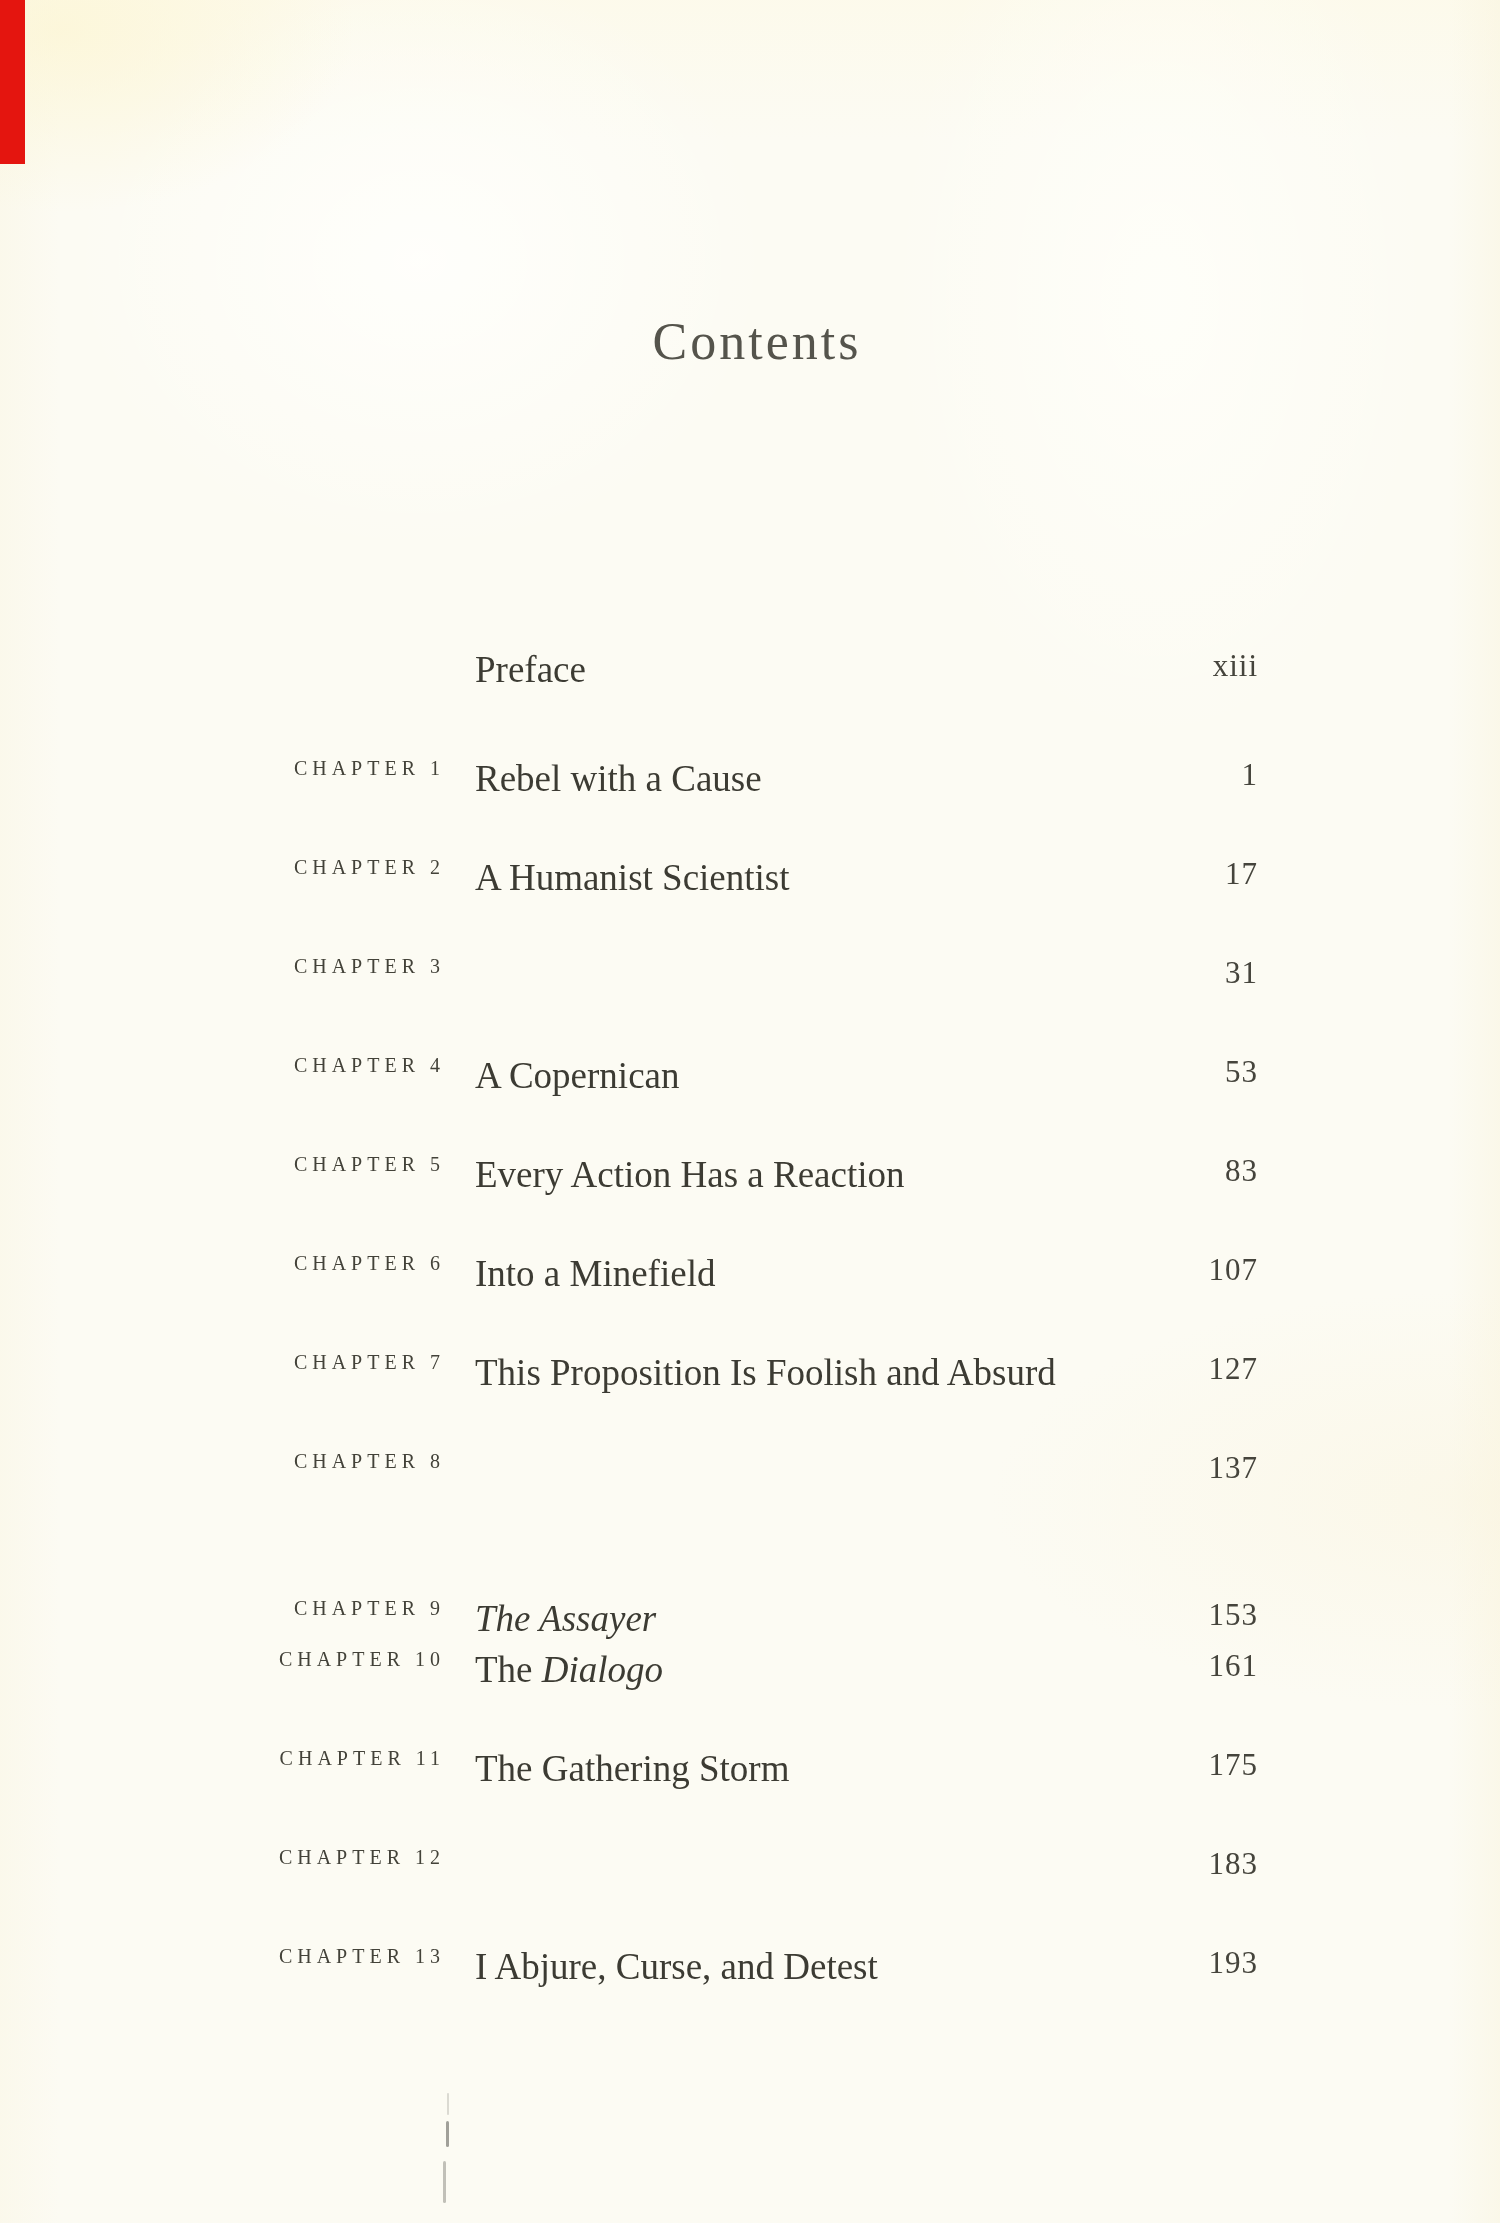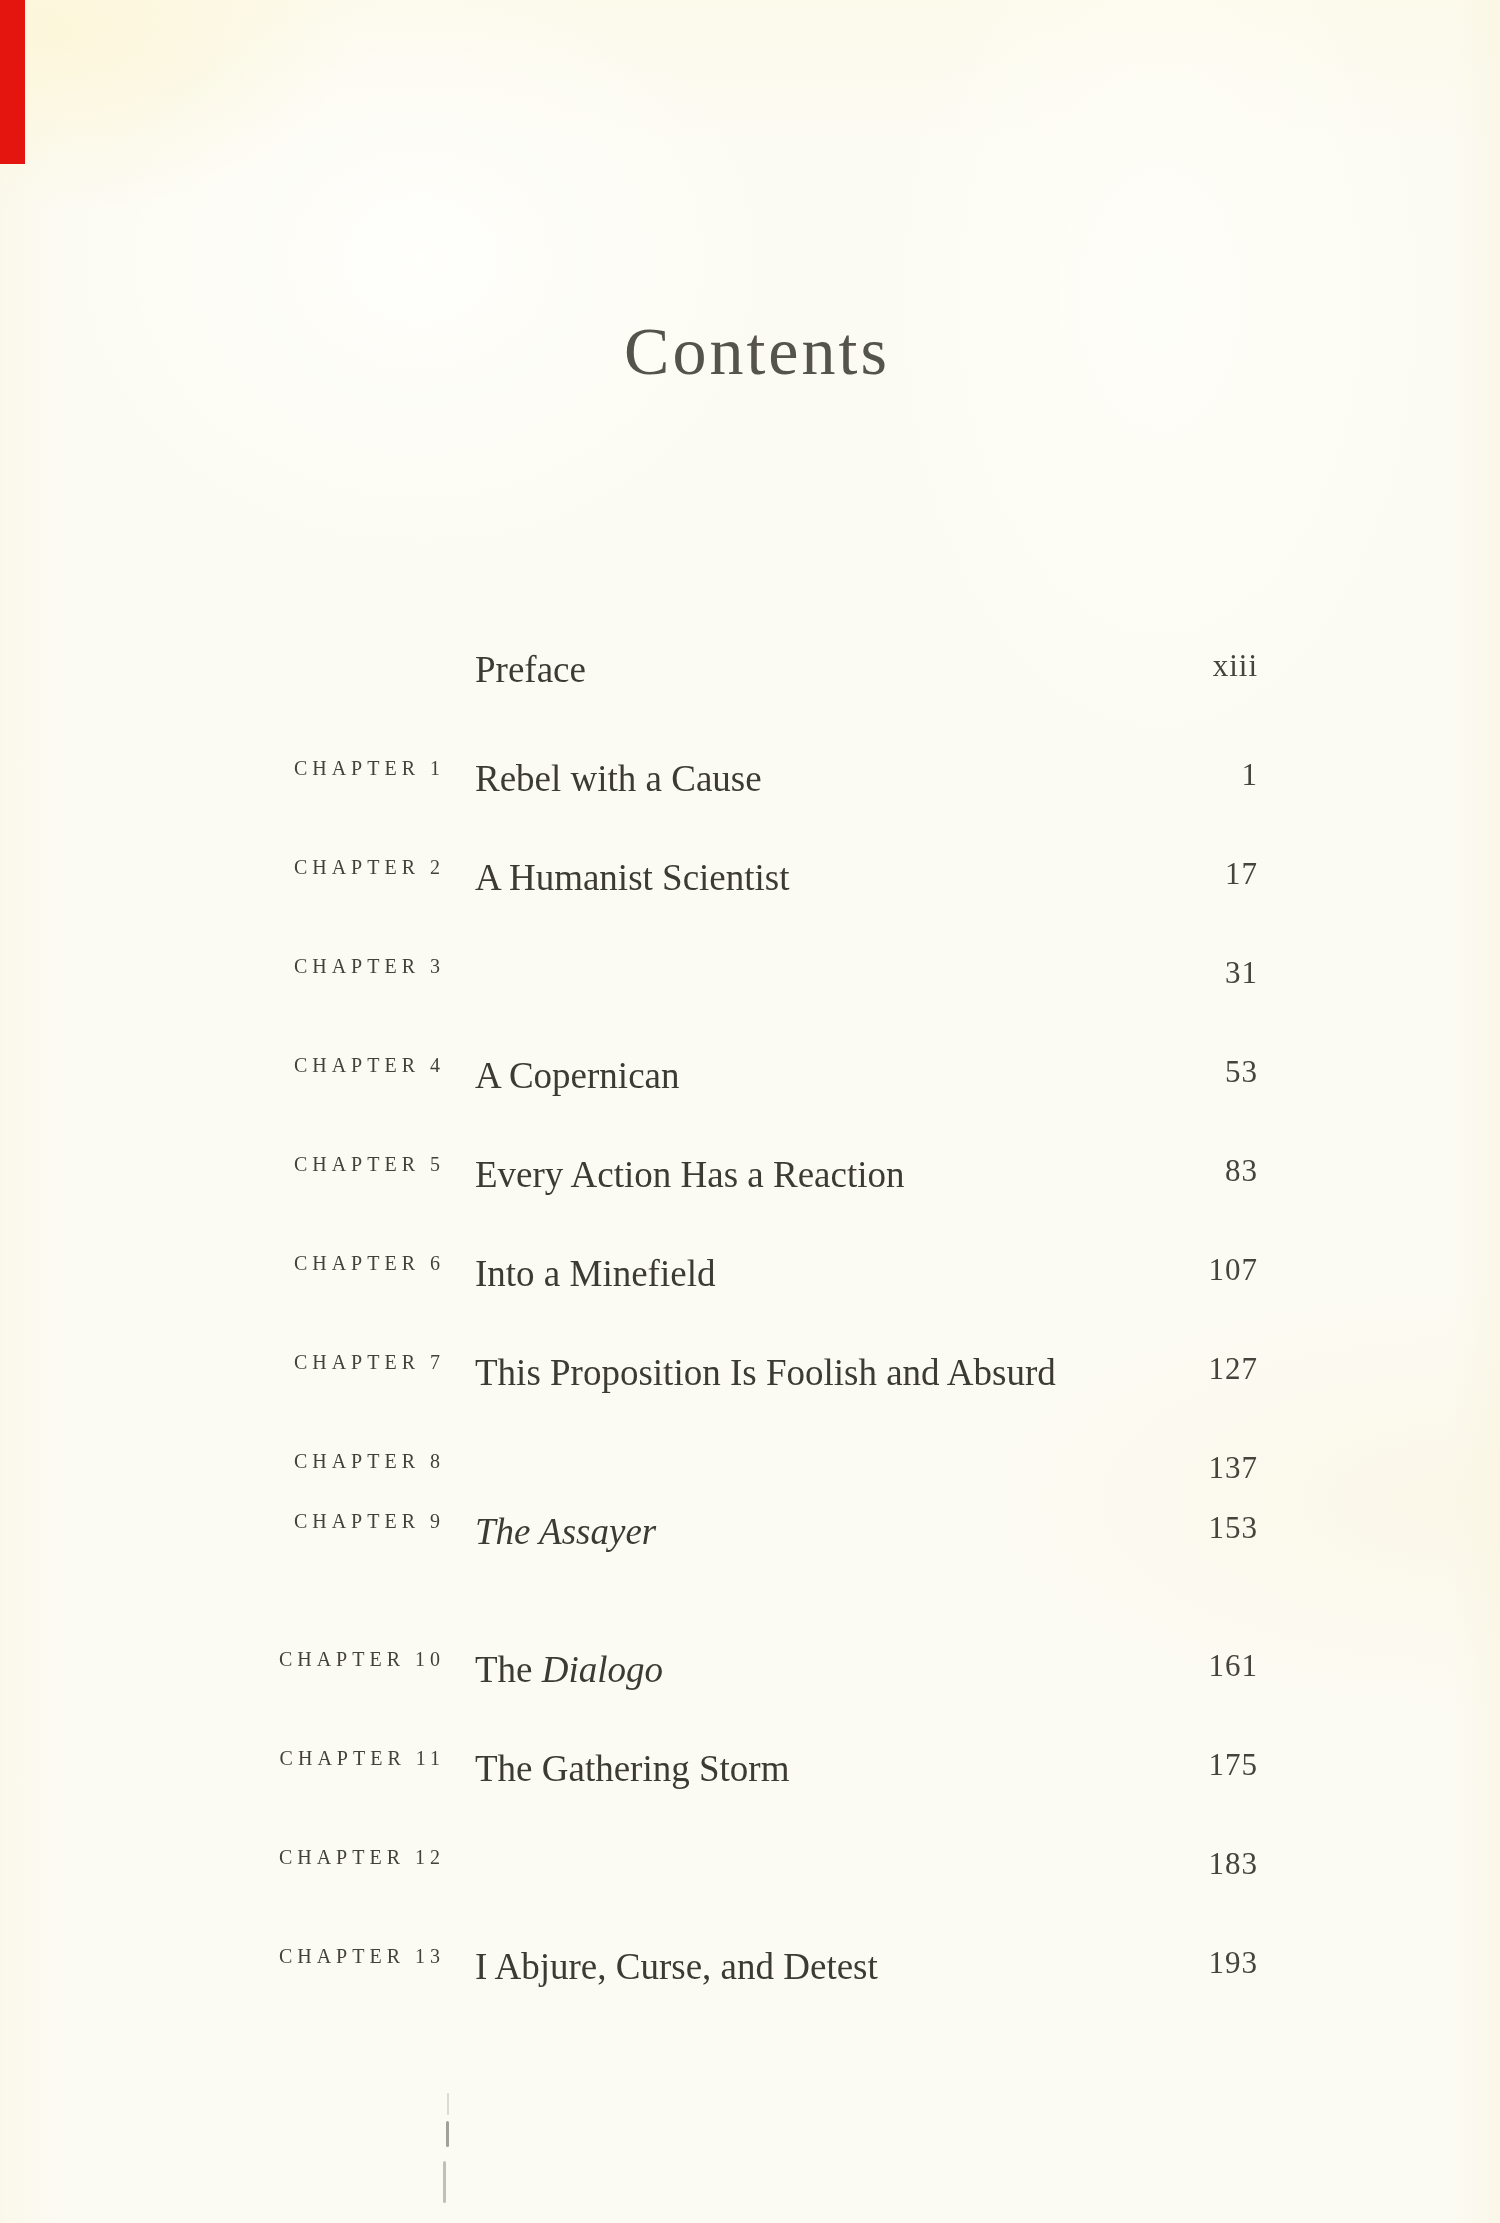--- a/index.html
+++ b/index.html
@@ -42,7 +42,7 @@
     left: 0;
     width: 100%;
     text-align: center;
-    font-size: 68px;
+    font-size: 52px;
     letter-spacing: 3px;
     color: #55544c;
     text-indent: 14px; 

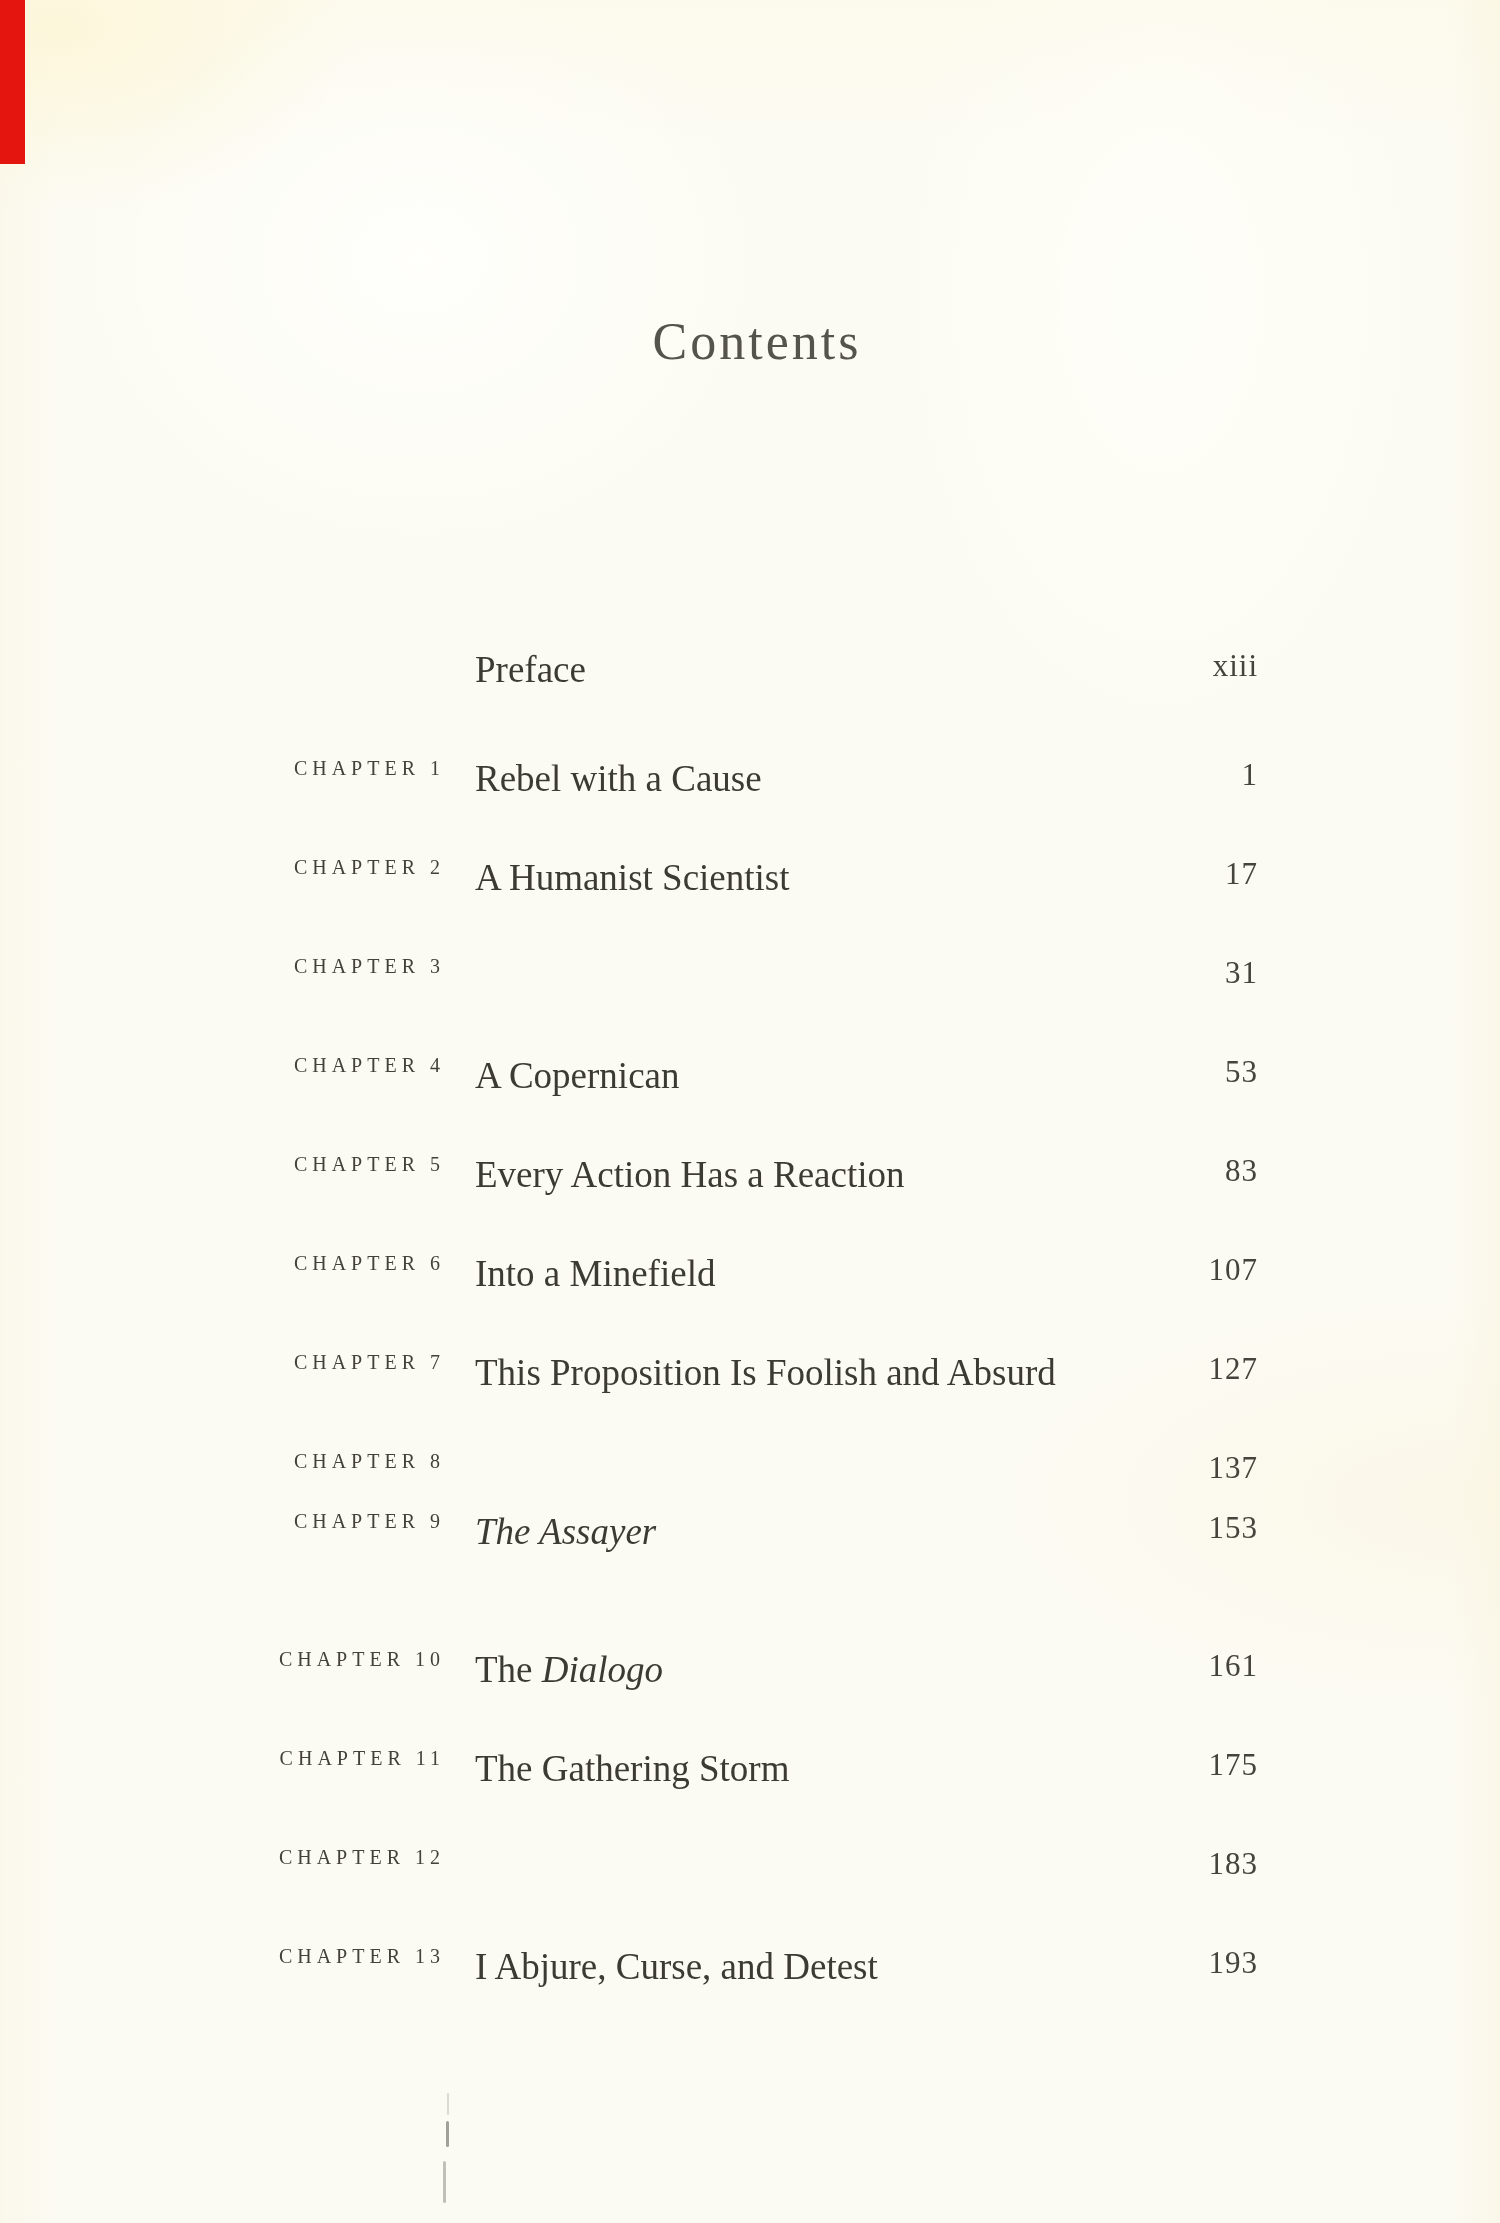--- a/index.html
+++ b/index.html
@@ -160,7 +160,7 @@
     <div class="cell pnum">137</div>
   </div>
 
-  <div class="toc-row" style="top:862px">
+  <div class="toc-row" style="top:949px">
     <div class="cell label">CHAPTER 9</div>
     <div class="cell title"><span class="t-roman"></span><span class="t-italic">The Assayer</span></div>
     <div class="cell pnum">153</div>

